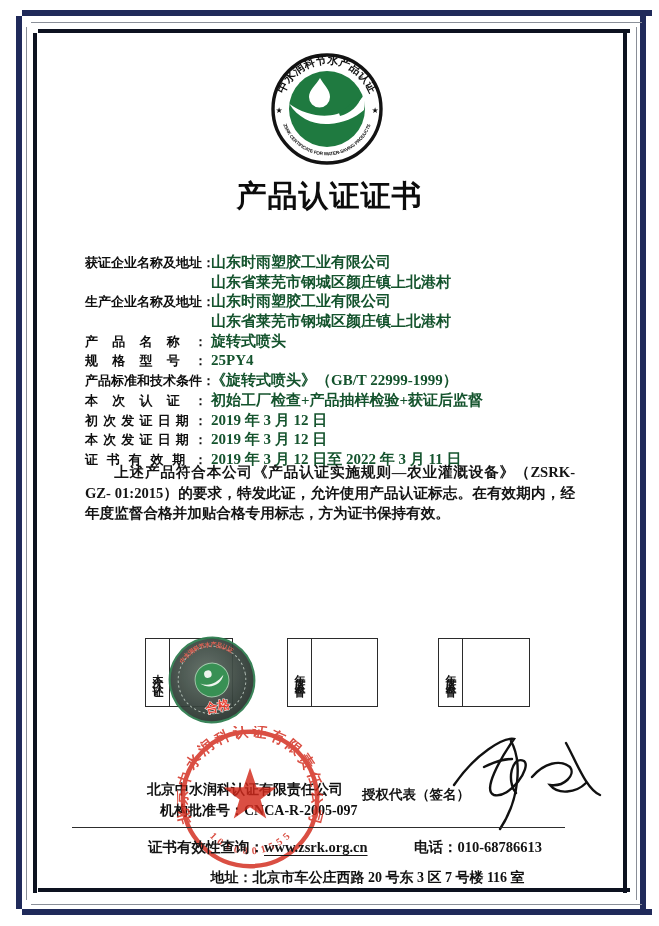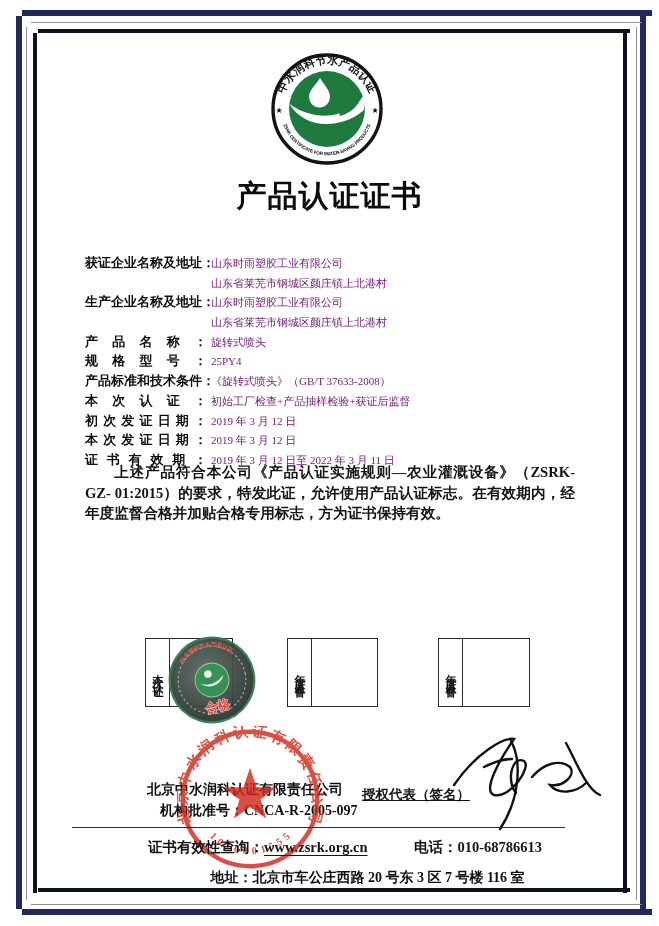--- a/index.html
+++ b/index.html
@@ -39,7 +39,7 @@
     font-family:"Liberation Sans","DejaVu Sans",sans-serif;
   }
   .sp { display:inline-block; width:122px; }
-  .val { font-size:11px; font-weight:400; color:#701a75; padding-left:4px; }
+  .val { font-size:15px; font-weight:700; color:#14532d; padding-left:4px; }
 
   .statement {
     position:absolute; left:85px; right:84px; top:462px;

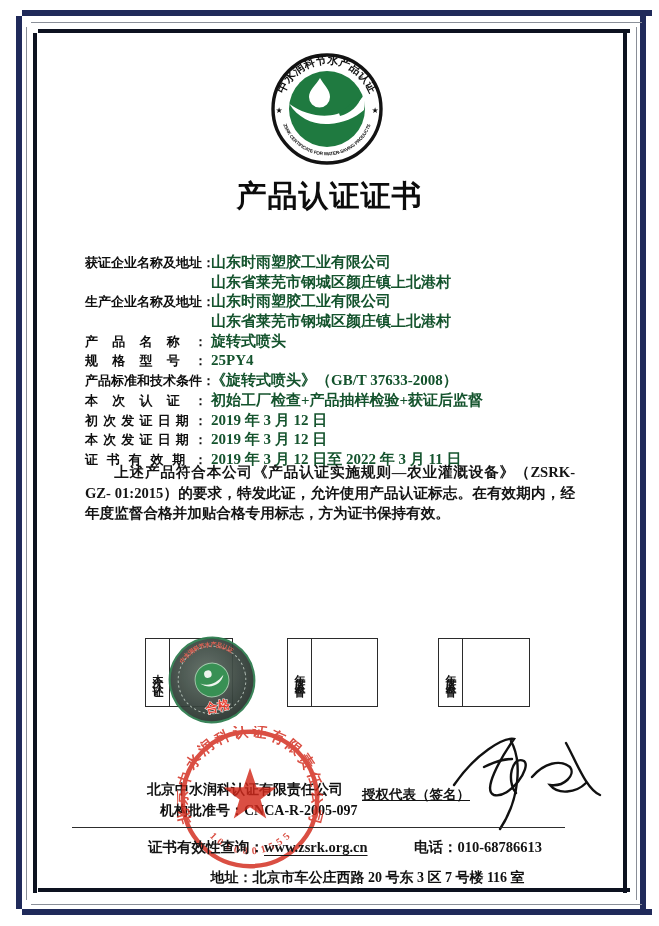--- a/index.html
+++ b/index.html
@@ -111,7 +111,7 @@
     <div class="row"><span class="sp"></span><span class="val">山东省莱芜市钢城区颜庄镇上北港村</span></div>
     <div class="row"><span class="lbl">产品名称：</span><span class="val">旋转式喷头</span></div>
     <div class="row"><span class="lbl">规格型号：</span><span class="val">25PY4</span></div>
-    <div class="row"><span class="lbl">产品标准和技术条件：</span><span class="val">《旋转式喷头》（GB/T 37633-2008）</span></div>
+    <div class="row"><span class="lbl">产品标准和技术条件：</span><span class="val">《旋转式喷头》（GB/T 22999-1999）</span></div>
     <div class="row"><span class="lbl">本次认证：</span><span class="val">初始工厂检查+产品抽样检验+获证后监督</span></div>
     <div class="row"><span class="lbl">初次发证日期：</span><span class="val">2019 年 3 月 12 日</span></div>
     <div class="row"><span class="lbl">本次发证日期：</span><span class="val">2019 年 3 月 12 日</span></div>

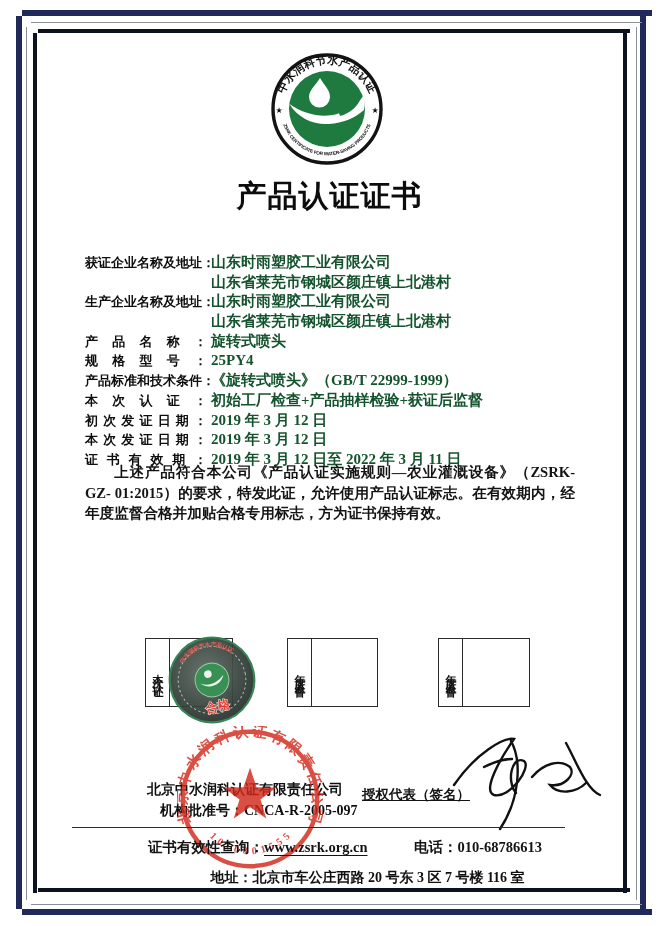--- a/index.html
+++ b/index.html
@@ -62,7 +62,7 @@
 
   .org { position:absolute; left:147px; top:781px; font-size:14px; font-weight:700; white-space:nowrap; color:#101010;}
   .org2{ position:absolute; left:147px; top:802px; font-size:14px; font-weight:700; white-space:nowrap; color:#101010;margin-left:13px;}
-  .signer { position:absolute; left:362px; top:786px; font-size:13.5px; font-weight:700; white-space:nowrap;text-decoration:underline; }
+  .signer { position:absolute; left:362px; top:786px; font-size:13.5px; font-weight:700; white-space:nowrap; }
 
   .rule { position:absolute; top:827px; left:72px; right:94px; border-top:1.6px solid #2d2d2d; }
   .query { position:absolute; left:148px; top:838px; font-size:14.5px; font-weight:700; white-space:nowrap;text-align:center; }

